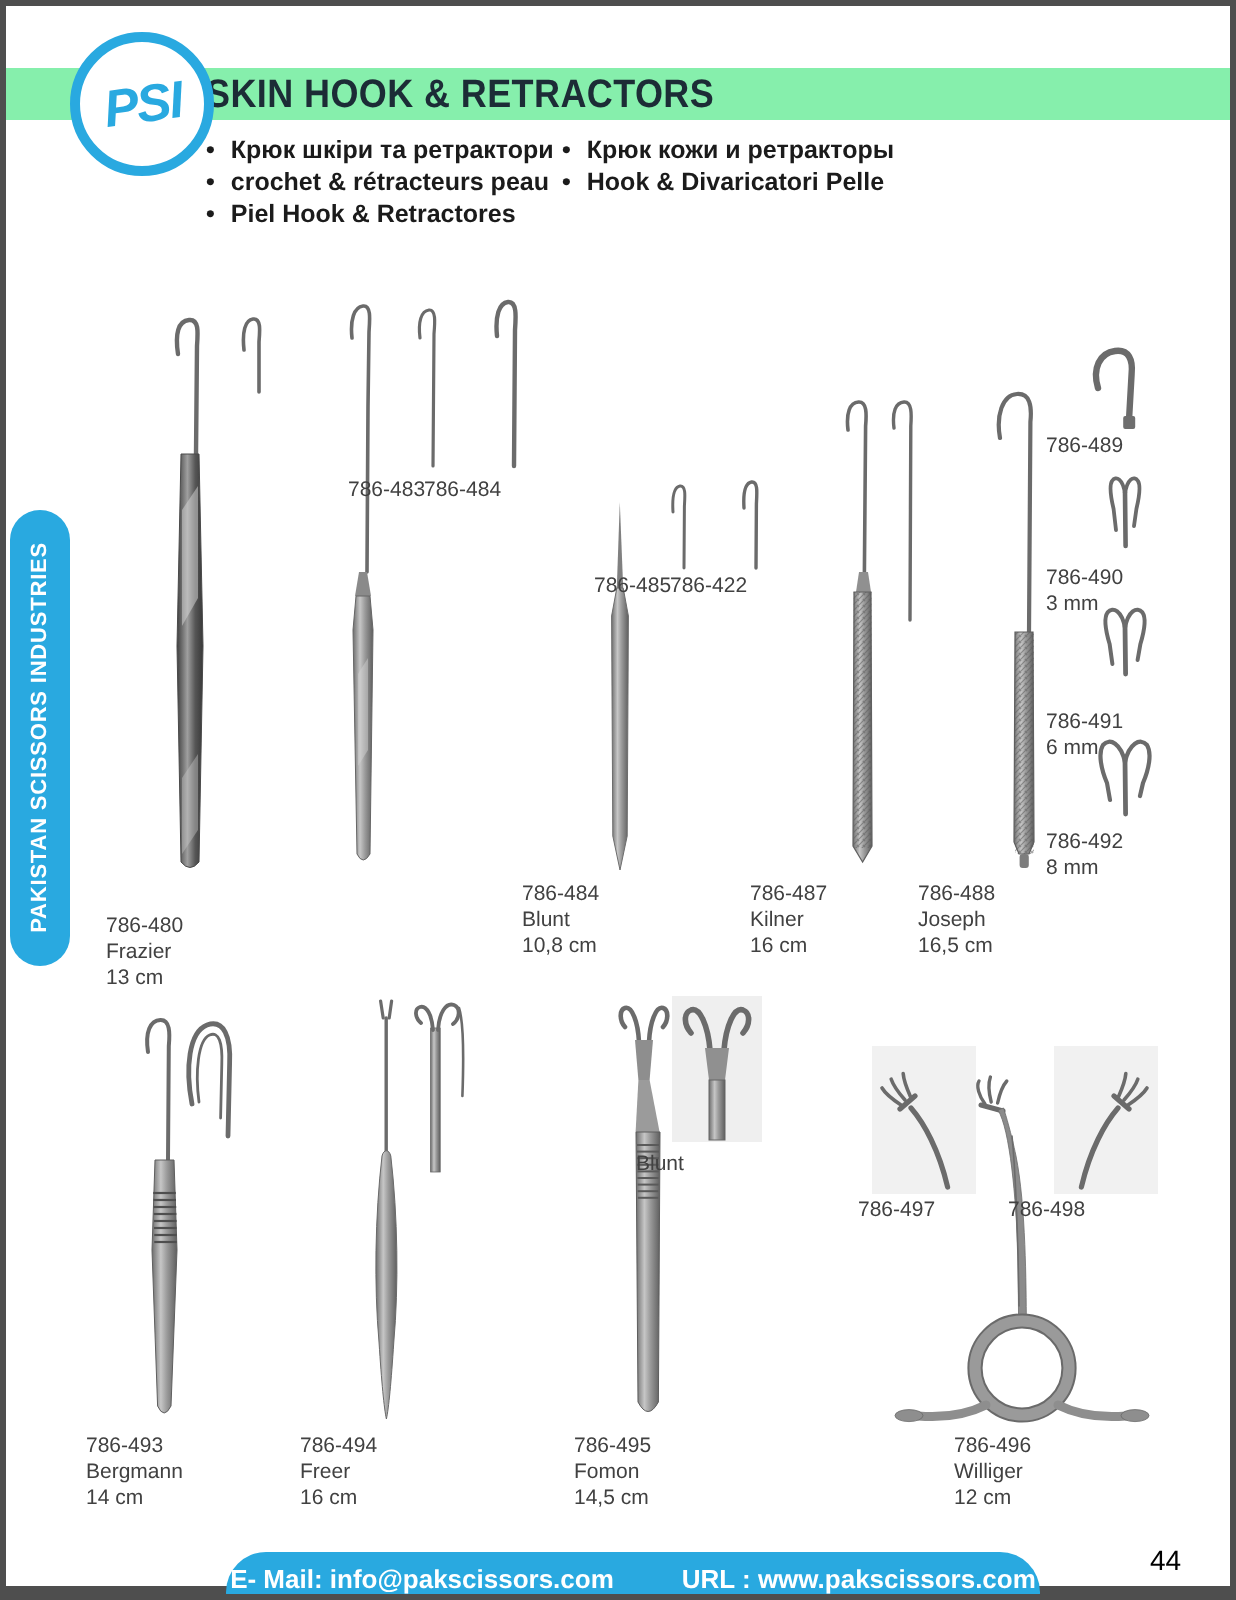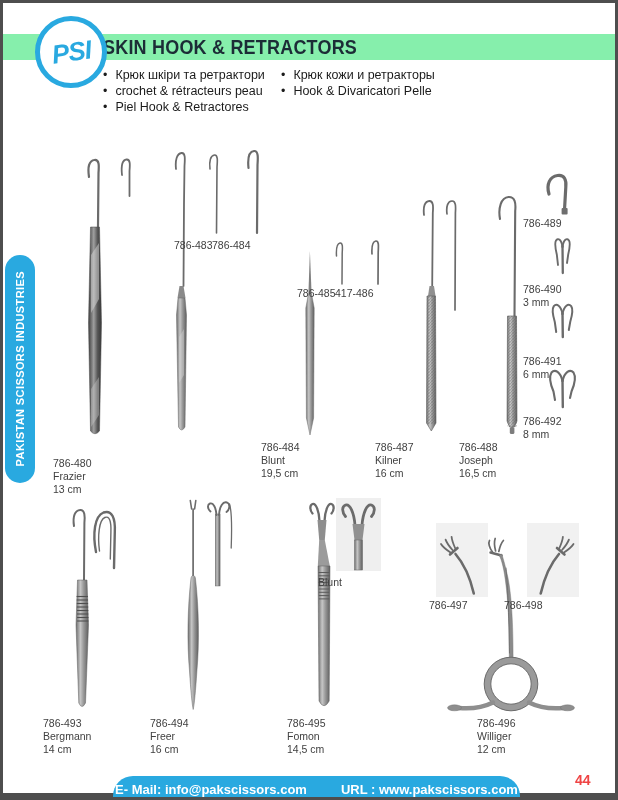--- a/index.html
+++ b/index.html
@@ -17,7 +17,7 @@
   .logo-text{font-style:italic;font-weight:bold;font-size:26px;color:#29a9e0;
     transform:rotate(-8deg);letter-spacing:-1px;}
   
-  .bullet-col{position:absolute;top:64px;font-size:12.5px;font-weight:normal;color:#1b1b1b;}
+  .bullet-col{position:absolute;top:64px;font-size:12.5px;font-weight:bold;color:#1b1b1b;}
   .col1{left:100px;} .col2{left:278px;}
   .b-item{height:16px;line-height:16px;white-space:nowrap;}
   .b-item::before{content:"\2022";margin-right:8px;}

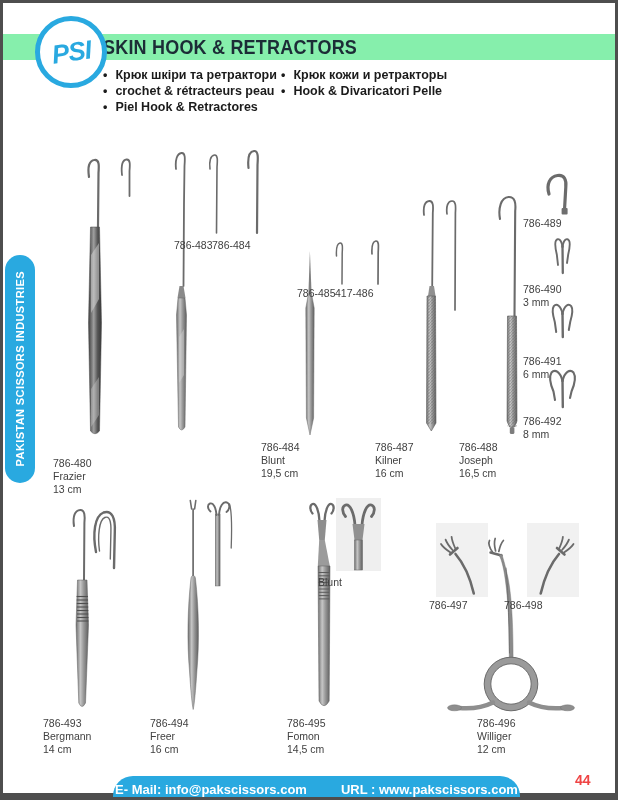--- a/index.html
+++ b/index.html
@@ -256,7 +256,7 @@
     <div>786-485</div>
   </div>
   <div class="plabel" style="left:332px;top:284px">
-    <div>417-486</div>
+    <div>786-422</div>
   </div>
   <div class="plabel" style="left:372px;top:438px">
     <div>786-487</div>

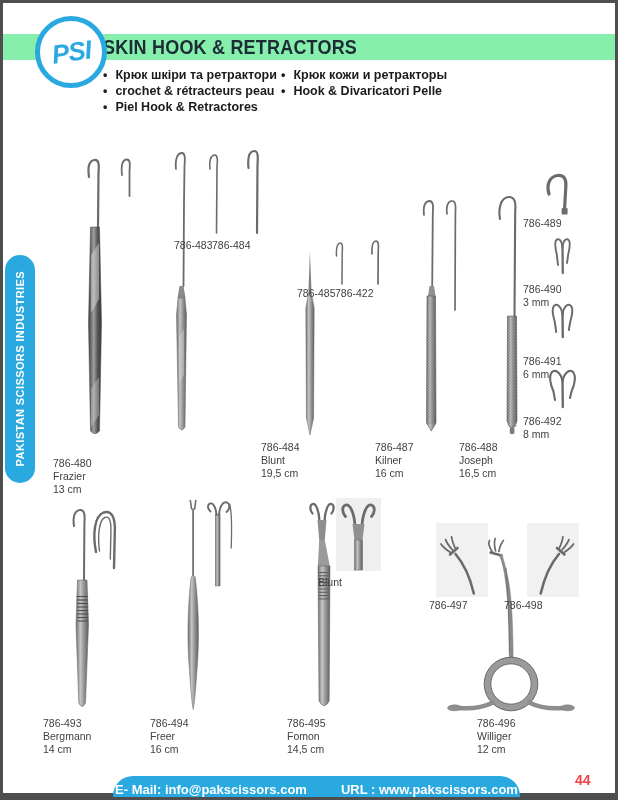--- a/index.html
+++ b/index.html
@@ -250,7 +250,7 @@
   <div class="plabel" style="left:258px;top:438px">
     <div>786-484</div>
     <div>Blunt</div>
-    <div>19,5 cm</div>
+    <div>10,8 cm</div>
   </div>
   <div class="plabel" style="left:294px;top:284px">
     <div>786-485</div>

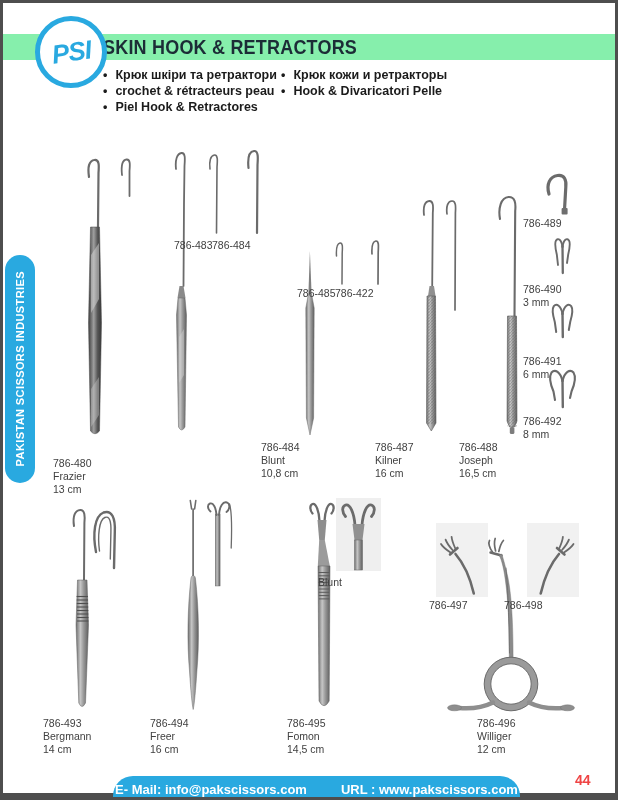--- a/index.html
+++ b/index.html
@@ -40,8 +40,8 @@
     border-radius:20px;color:#fff;font-weight:bold;font-size:13px;display:flex;
     justify-content:center;gap:34px;padding-top:6px;box-sizing:border-box;z-index:3;}
   .footer-pill span{white-space:nowrap;}
-  .page-number{position:absolute;left:572px;top:769px;font-weight:bold;font-size:14px;
-    color:#ef4444;z-index:2;}
+  .page-number{position:absolute;left:572px;top:769px;font-weight:normal;font-size:14px;
+    color:#000000;z-index:2;}
   .bottom-rule{position:absolute;left:0;right:0;bottom:0;height:4px;background:#4e4e4e;}
 </style>
 </head>

